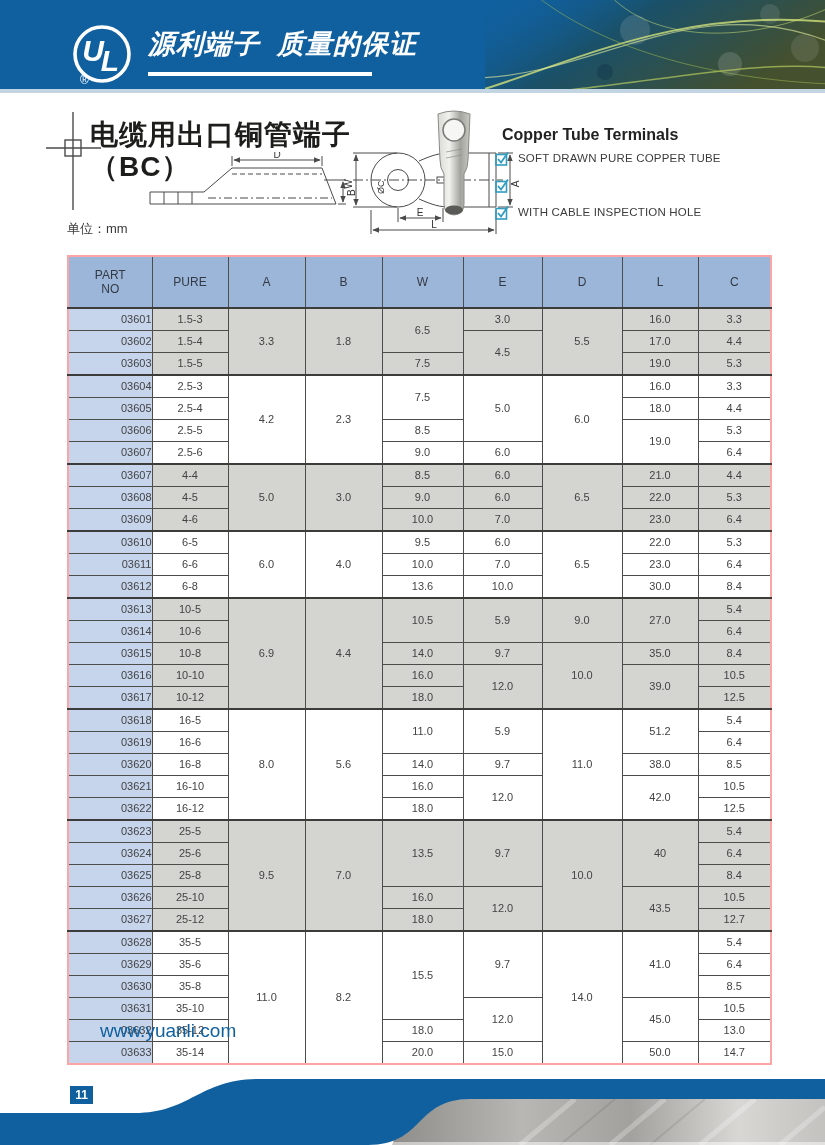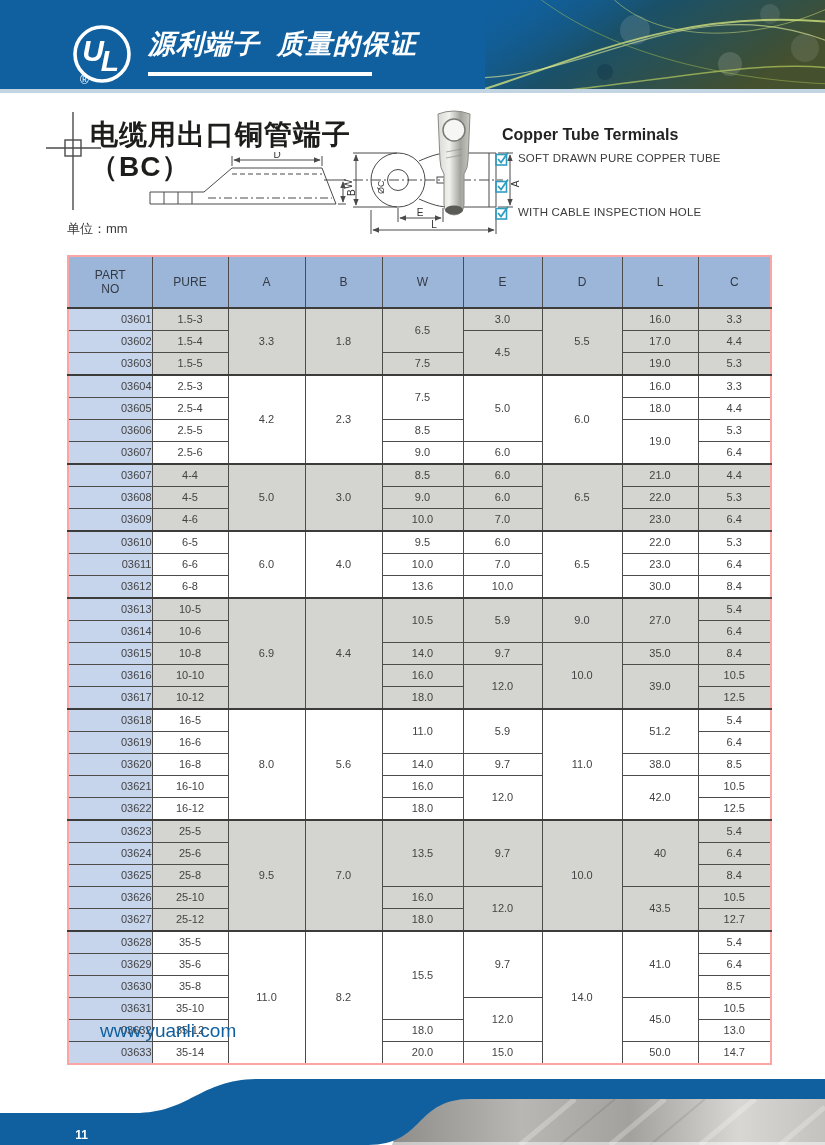--- a/index.html
+++ b/index.html
@@ -55,7 +55,7 @@
   .page-badge {
     position:absolute; left:70px; top:1086px; width:23px; height:18px;
     background:var(--banner-blue,#10609f); color:#ffffff; font-size:12px; font-weight:bold;
-    text-align:center; line-height:18px;margin-top:40px;
+    text-align:center; line-height:18px;
   }
   .website { position:absolute; left:100px; top:1020px; font-size:19px; color:var(--banner-blue,#10609f); }
 

